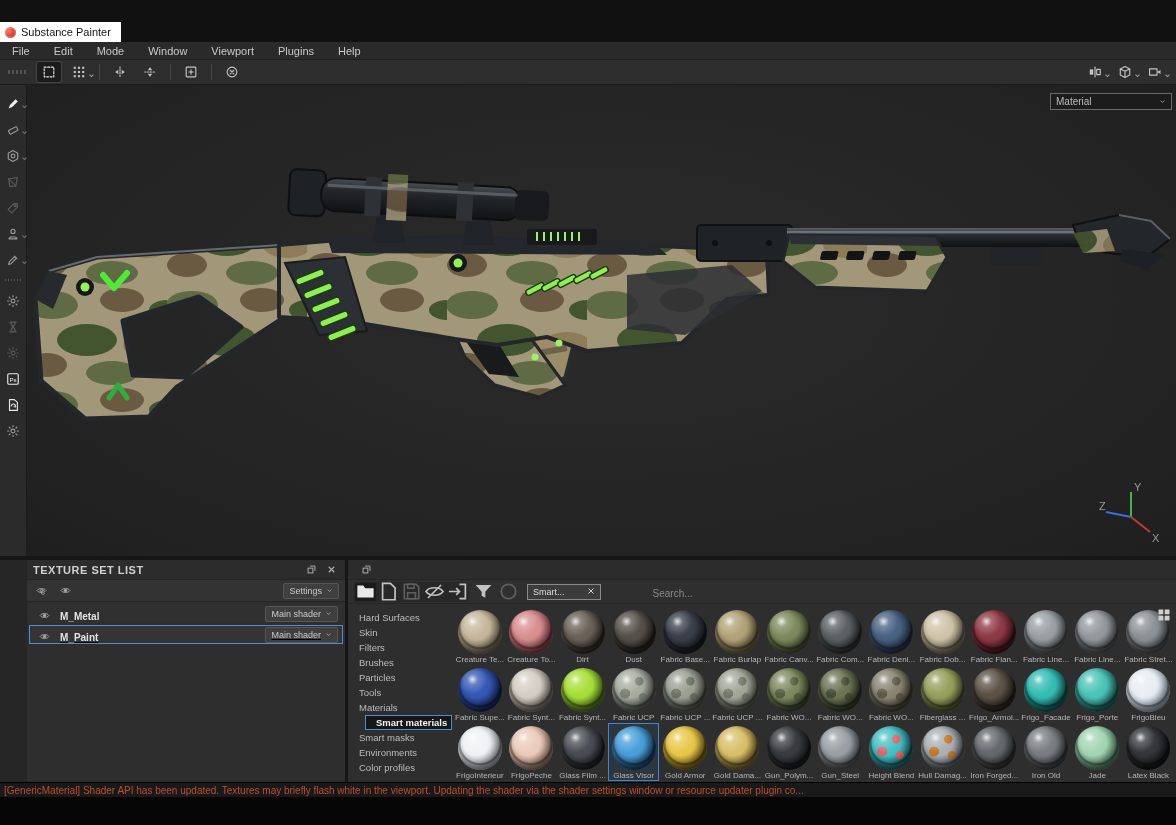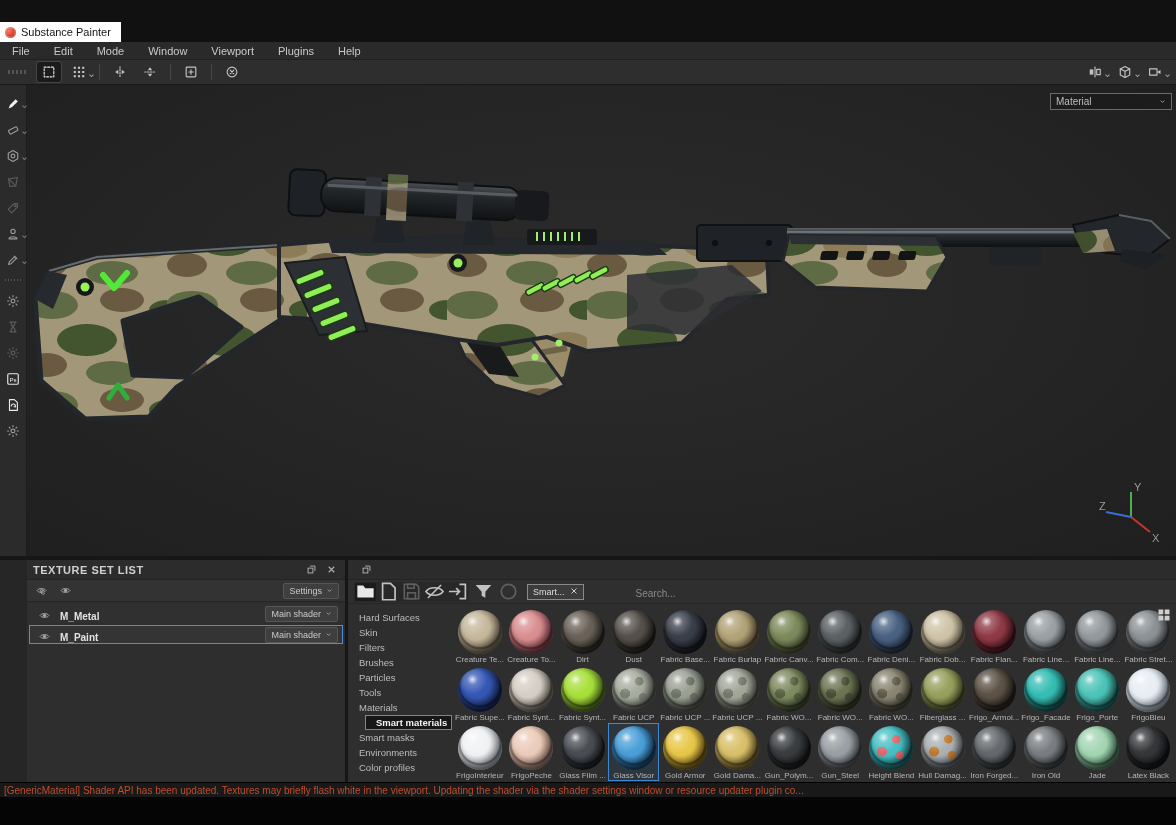--- a/index.html
+++ b/index.html
@@ -78,7 +78,7 @@
   .stbtn { width:21px; height:18px; display:flex; align-items:center; justify-content:center; color:#c2c2c2; border-radius:2px; }
   .stbtn.active { background:#1b1b1b; color:#e8e8e8; }
   .stbtn.dim { color:#5f5f5f; }
-  .chip { height:16px; background:#3c3c3c; border:1px solid #8a8a8a; display:flex; align-items:center; gap:5px; padding:0 5px; font-size:9px; color:#ddd; margin-left:4px; }
+  .chip { height:16px; background:#3c3c3c; border:1px solid #8a8a8a; display:flex; align-items:center; gap:22px; padding:0 5px; font-size:9px; color:#ddd; margin-left:4px; }
   .chip .x { color:#cfcfcf; font-size:9px; }
   .chip .x svg { width:8px; height:8px; }
   .search { flex:1; margin-left:8px; }

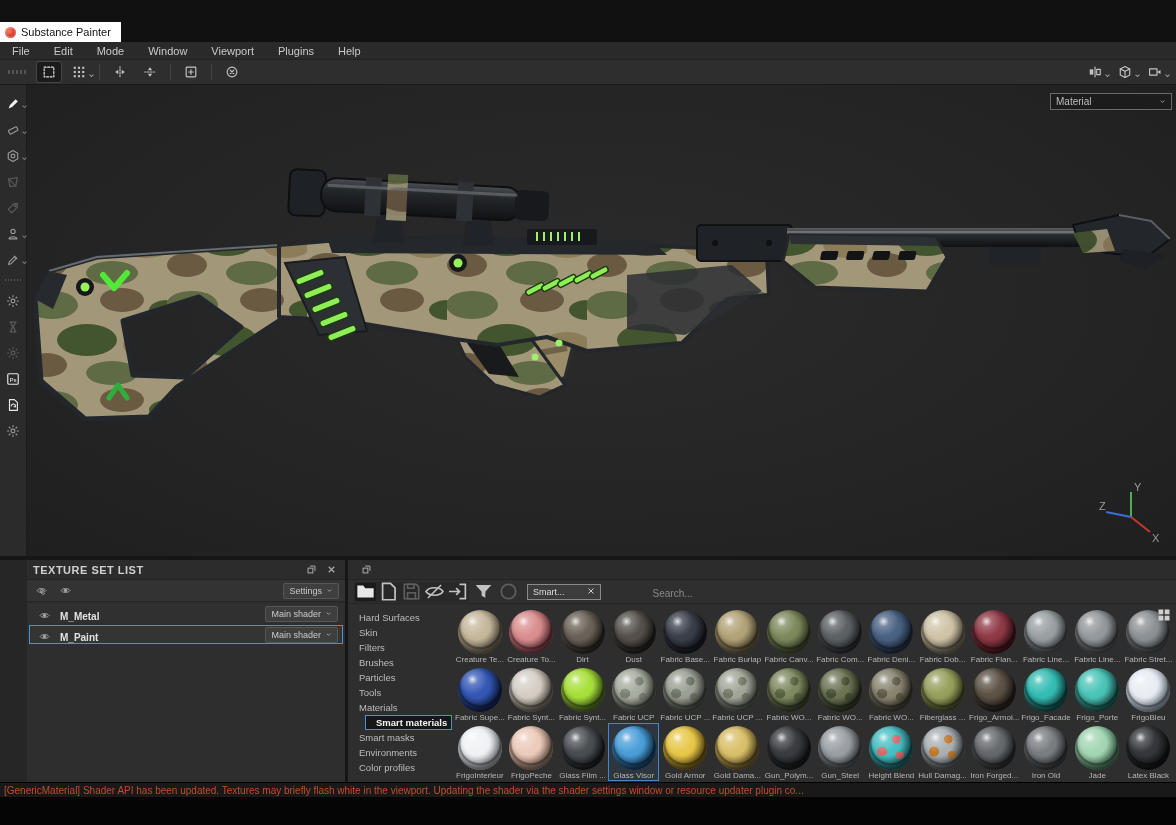--- a/index.html
+++ b/index.html
@@ -68,7 +68,7 @@
 
   .tsl-rows { flex:1; padding:2px 2px; }
   .ts-row { height:19px; display:flex; align-items:flex-end; background:#303030; margin-bottom:2px; padding:0 4px; border:1px solid transparent; }
-  .ts-row.sel { border:1px solid #4a90d9; background:#343engine434; }
+  .ts-row.sel { border:1px solid #4a90d9; background:#343engine434;text-decoration:underline; }
   .ts-row.sel { border:1px solid #4a90d9; background:#343434; }
   .ts-row .hbtn { margin:0 8px 0 2px; }
   .ts-name { flex:1; font-size:10px; font-weight:bold; color:#e2e2e2; }

